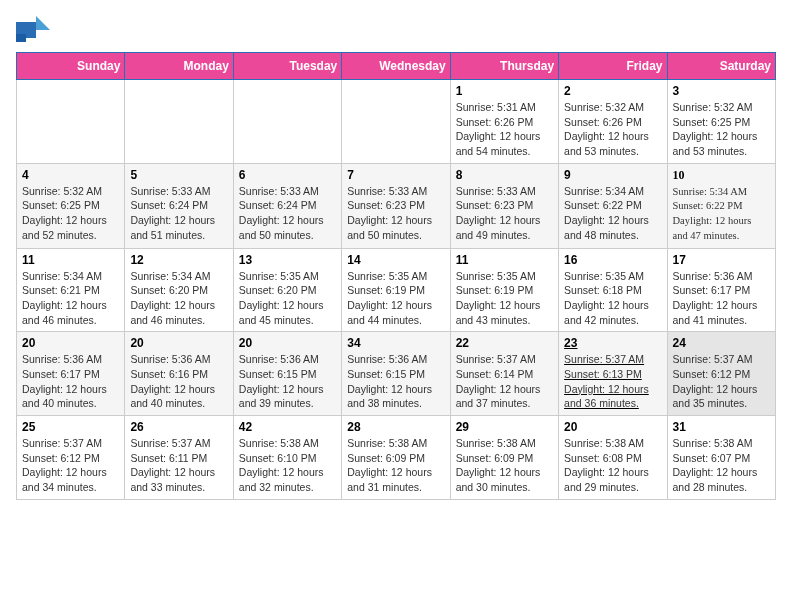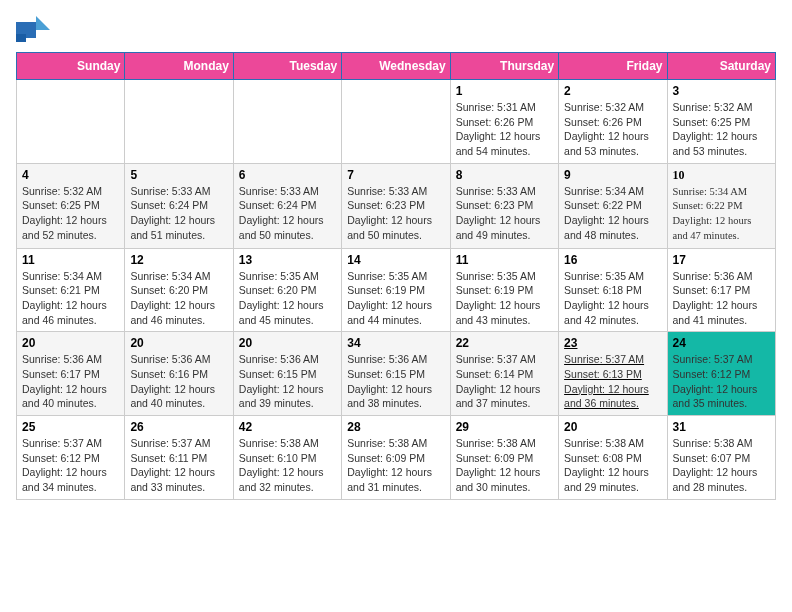--- a/index.html
+++ b/index.html
@@ -284,7 +284,7 @@
 Daylight: 12 hours
 and 36 minutes.</div>
         </td>
-        <td style="background: #14b8a6; margin-top: 16px;">
+        <td style="background: #e5e5e5; margin-top: 16px;">
           <div class="day-number">24</div>
           <div class="day-info" style="white-space: pre-line;">Sunrise: 5:37 AM
 Sunset: 6:12 PM

